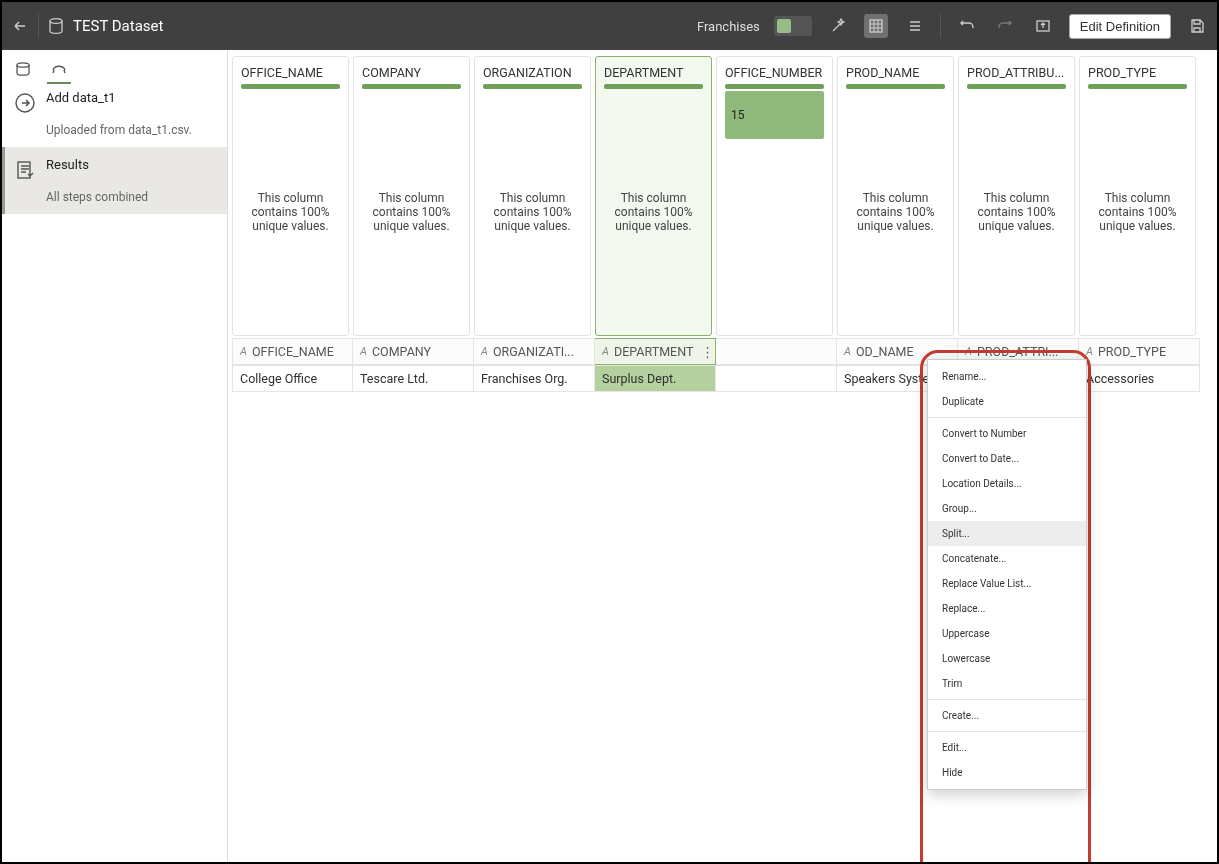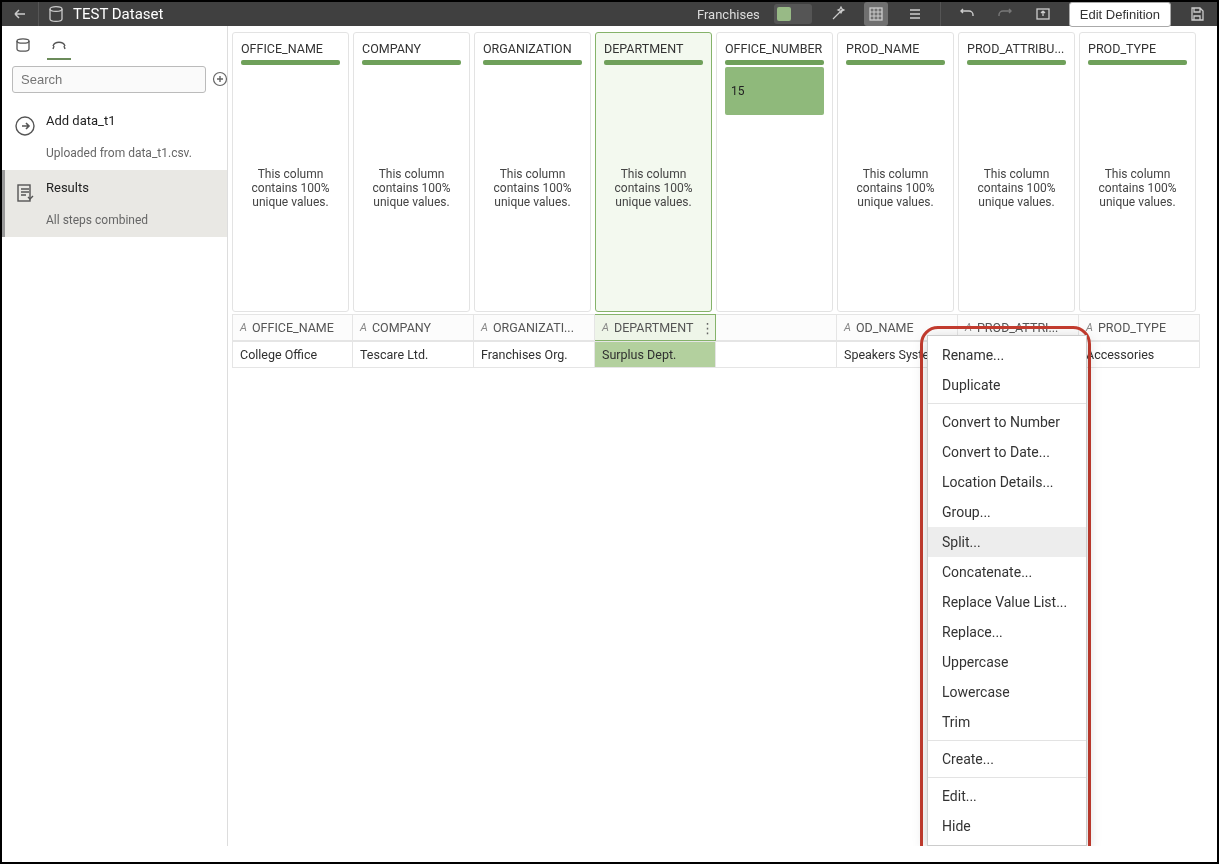--- a/index.html
+++ b/index.html
@@ -6,7 +6,7 @@
 body { font-family: -apple-system, "Segoe UI", Roboto, Arial, sans-serif; font-size: 13px; color: #303030; background: #fff; width: 1219px; height: 864px; overflow: hidden; border: 2px solid #000; position: relative; }
 
 
-.topbar { height: 24px; background: #404040; color: #fff; display: flex; align-items: center; padding: 0 8px; gap: 8px; }
+.topbar { height: 48px; background: #404040; color: #fff; display: flex; align-items: center; padding: 0 8px; gap: 8px; }
 .topbar .back { width: 20px; height: 20px; display:flex; align-items:center; justify-content:center; cursor:pointer; }
 .topbar .title-ico { width: 18px; height: 18px; }
 .topbar .title { font-size: 15px; font-weight: 400; flex: 0 0 auto; margin-right: auto; }

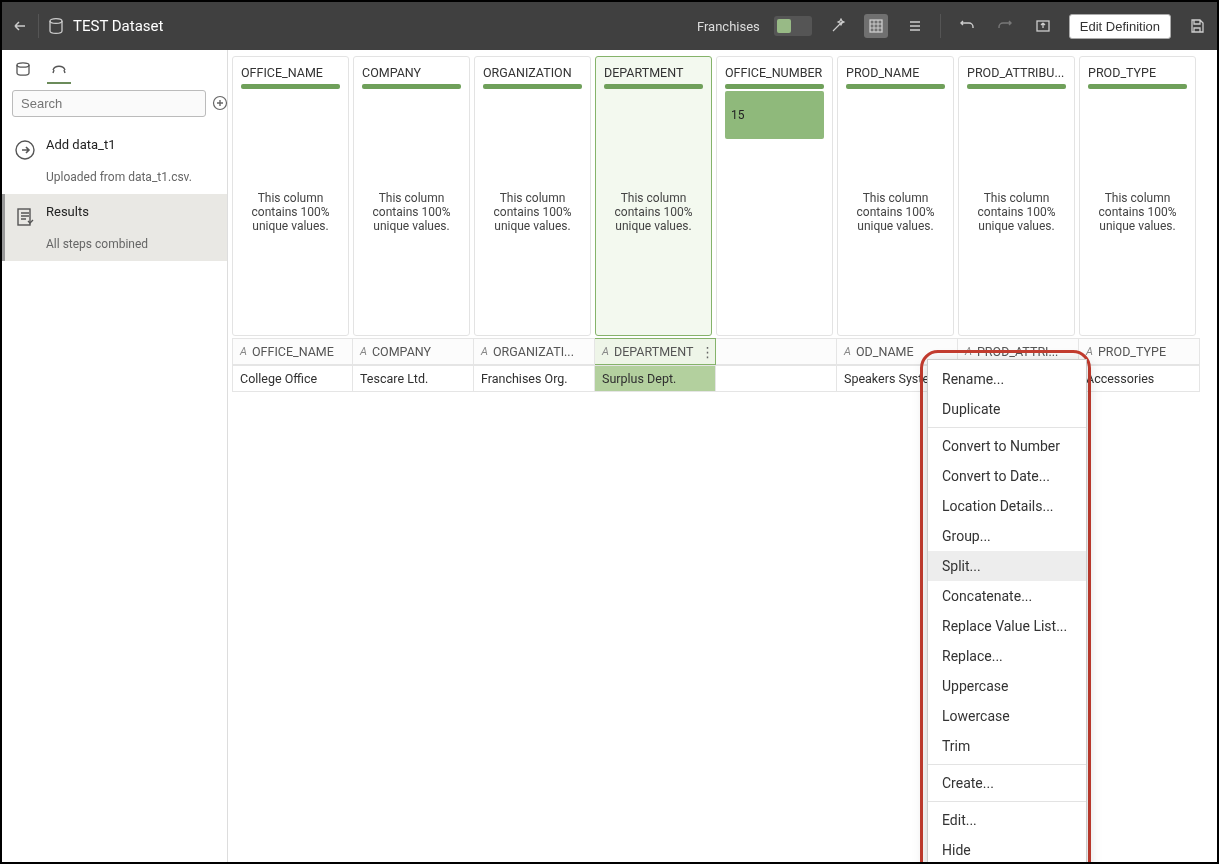--- a/index.html
+++ b/index.html
@@ -137,13 +137,6 @@
           </svg></span>
       <span class="tab-ico active"><svg width="18" height="18" viewBox="0 0 18 18" fill="none" stroke="#555">
             <path d="M3 10c2-5 10-5 12 0M4 10l-1 3M14 10l1 3" stroke-width="1.4"></path>
-          </svg></span>
-    </div>
-    <div class="searchrow">
-      <input type="text" placeholder="Search" style="">
-      <span class="plus"><svg width="16" height="16" viewBox="0 0 16 16" fill="none" stroke="#666">
-            <circle cx="8" cy="8" r="6.5" stroke-width="1.2"></circle>
-            <path d="M8 5v6M5 8h6" stroke-width="1.4"></path>
           </svg></span>
     </div>
     <div class="step">

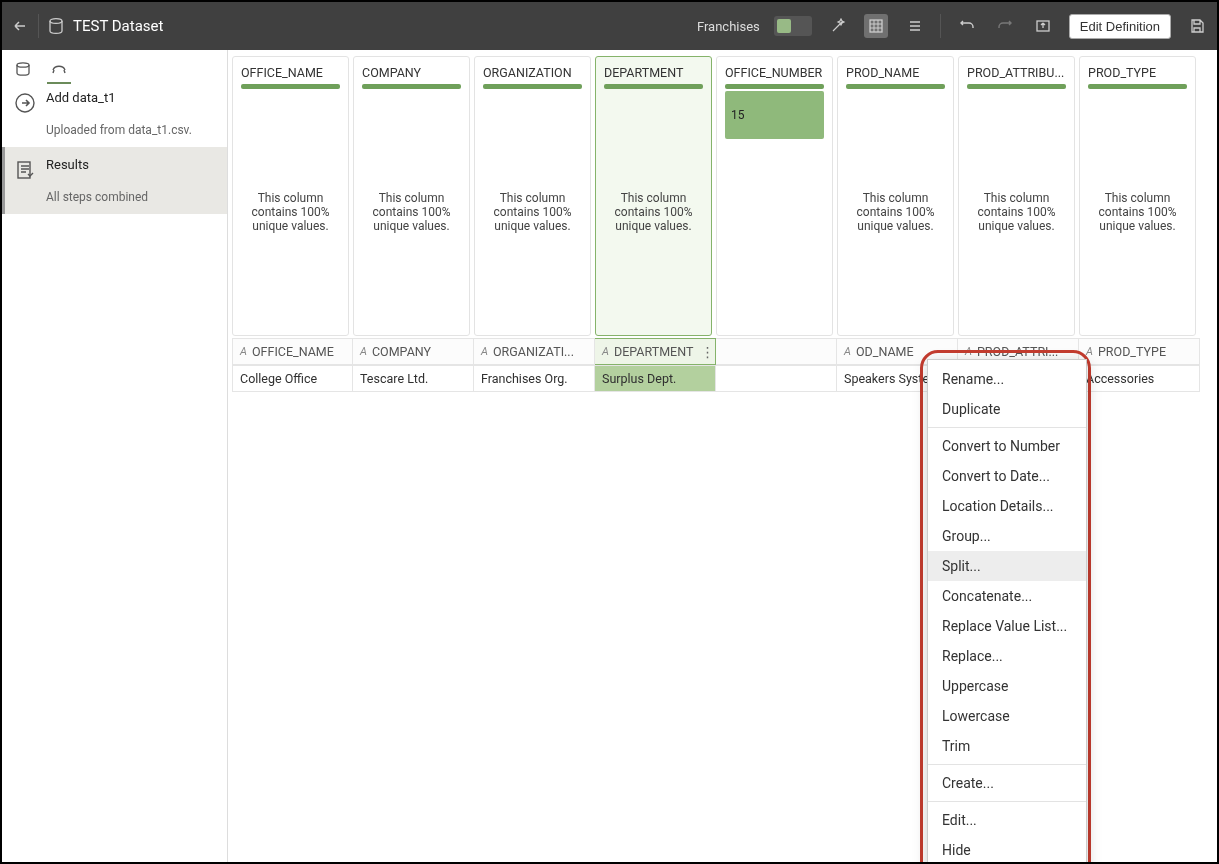--- a/index.html
+++ b/index.html
@@ -59,7 +59,7 @@
 
 
 .ctxmenu { position:absolute; left:699px; top:309px; width:160px; background:#fff; border:1px solid #ccc; box-shadow:0 4px 14px rgba(0,0,0,0.2); padding:4px 0; z-index:50;}
-.ctxmenu .item { padding:7px 14px; font-size:14px; color:#333; cursor:pointer; }
+.ctxmenu .item { padding:7px 14px; font-size:10px; color:#333; cursor:pointer; }
 .ctxmenu .item:hover, .ctxmenu .item.hover { background:#ededed;}
 .ctxmenu .sep { height:1px; background:#e3e3e3; margin:3px 0;}
 

